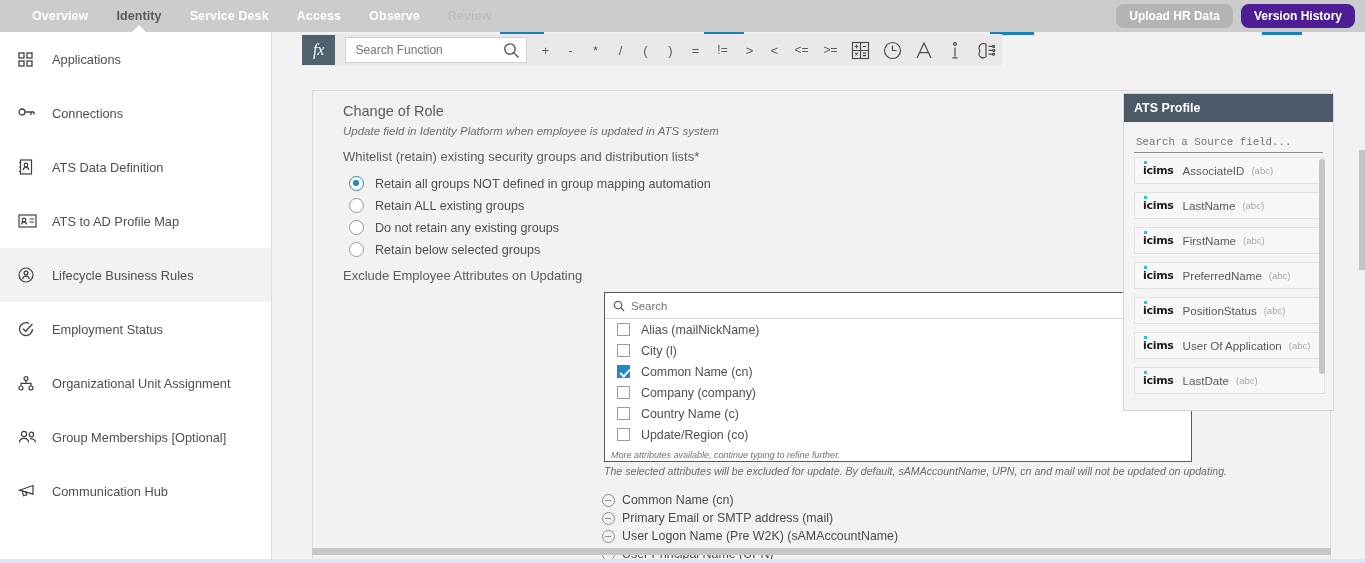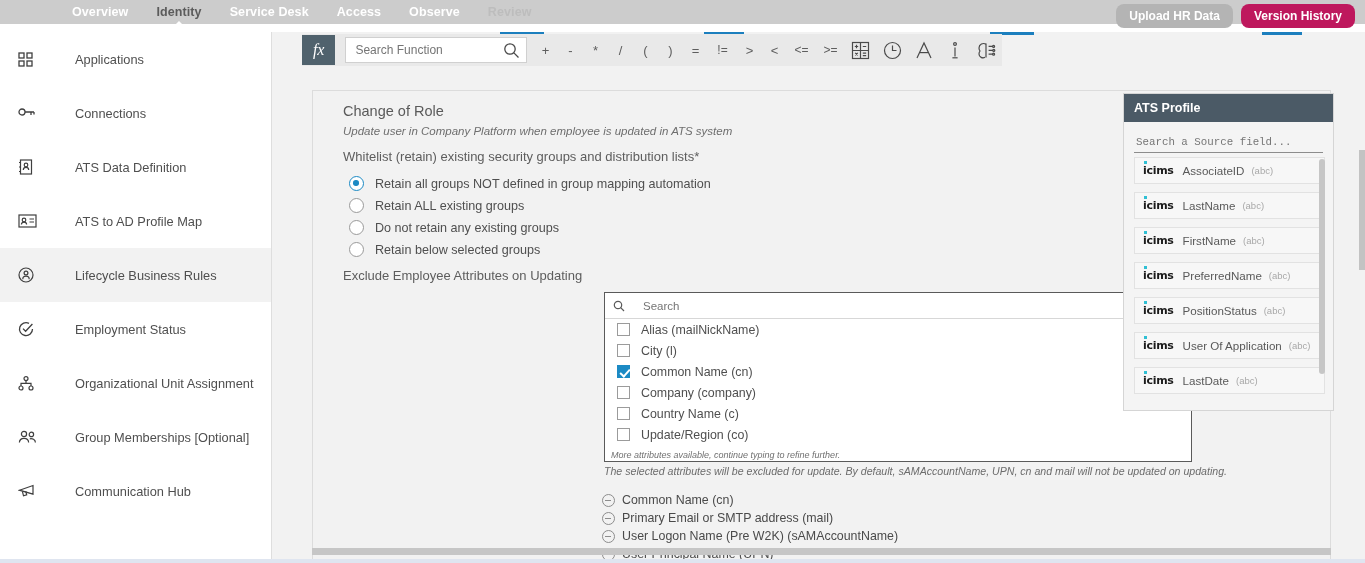--- a/index.html
+++ b/index.html
@@ -16,9 +16,9 @@
   
   .topnav {
     position: absolute; top: 0; left: 0;
-    width: 1365px; height: 24px;
+    width: 1365px; height: 32px;
     background: #cccccc;
-    display: flex; align-items: center; padding-left: 40px;
+    display: flex; align-items: center;
   }
   .nav-items { display: flex; align-items: center; height: 32px; margin-left: 18px; }
   .nav-item {

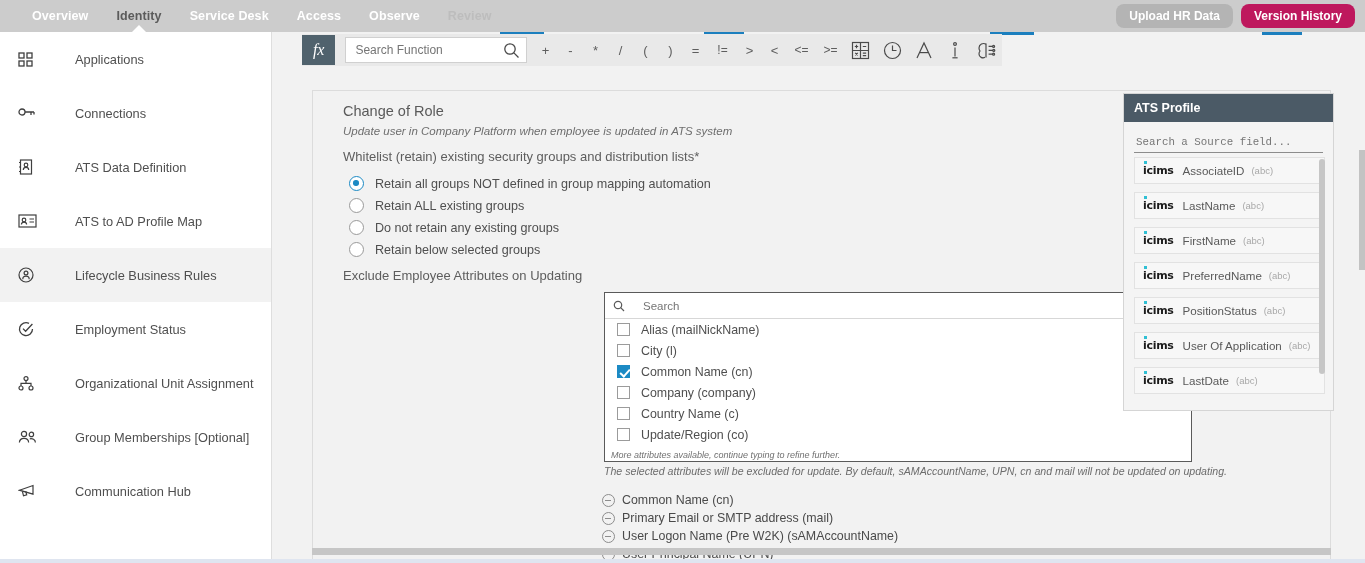--- a/index.html
+++ b/index.html
@@ -51,7 +51,7 @@
     display: flex; align-items: center;
   }
   .btn-ghost { background: #b4b4b4; color: #ffffff; }
-  .btn-primary { background: #be185d; color: #ffffff; }
+  .btn-primary { background: #4c1d95; color: #ffffff; }
 
   
   .sidebar {

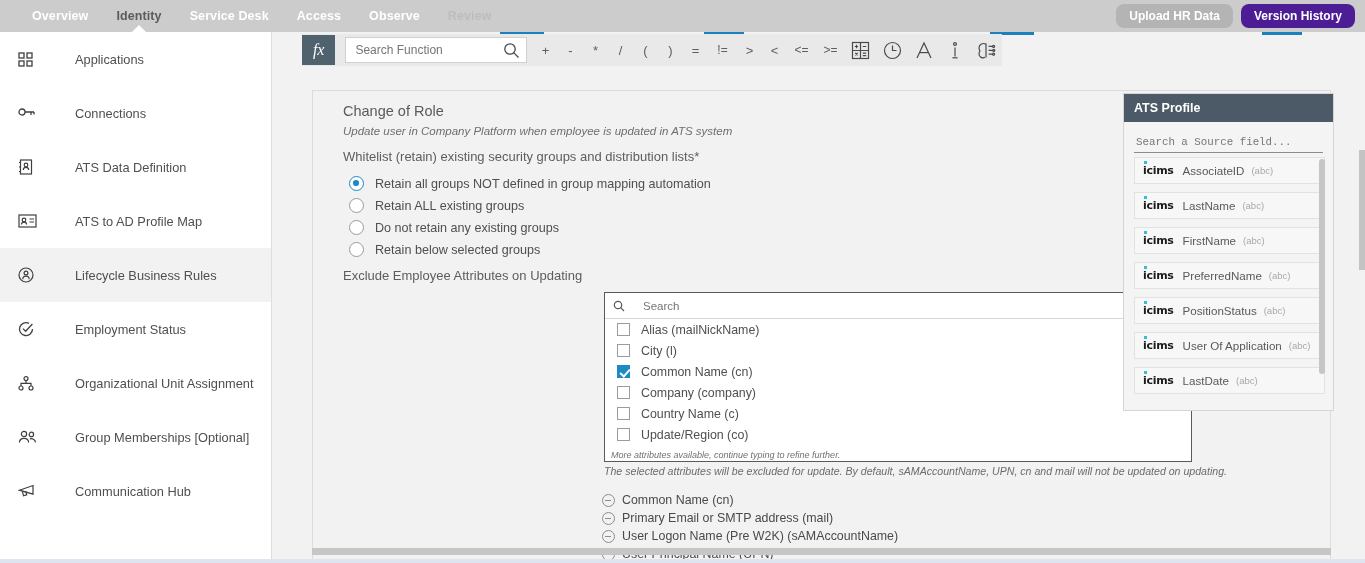--- a/index.html
+++ b/index.html
@@ -66,7 +66,6 @@
     height: 54px; padding-left: 18px;
     font-size: 12.8px; color: #4f4f4f;
     cursor: pointer;
-    gap: 23px;
   }
   .side-item.active { background: #f2f2f2; }
   .side-ico {

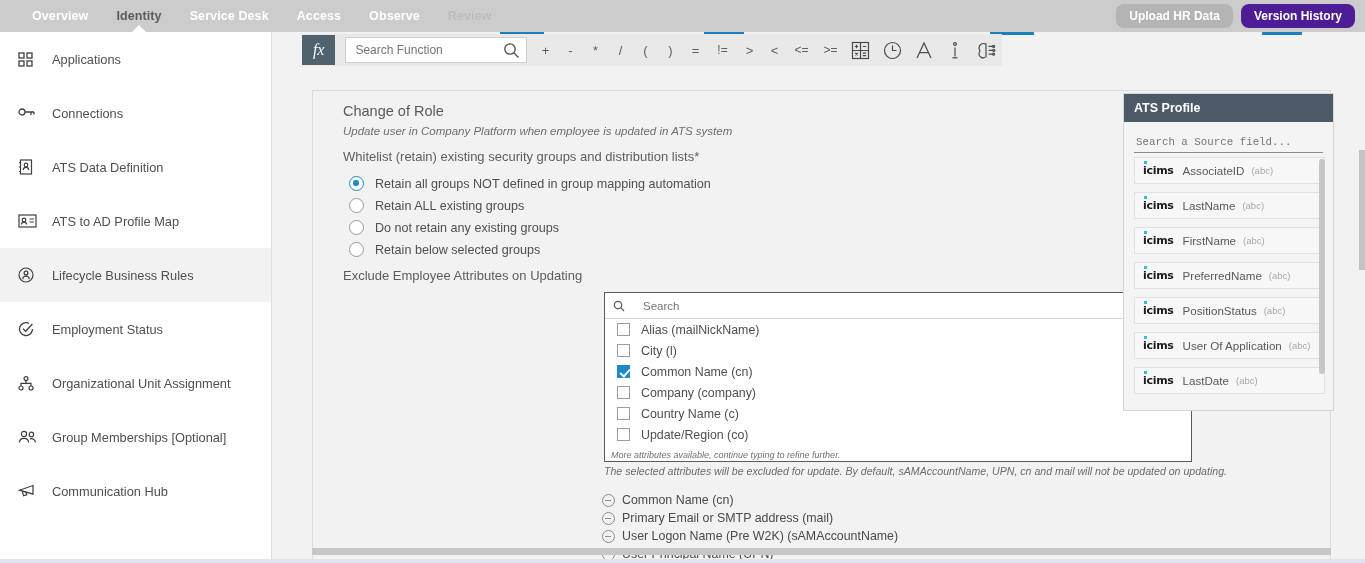--- a/index.html
+++ b/index.html
@@ -508,7 +508,7 @@
   <div class="card">
 
     <div class="card-title">Change of Role</div>
-    <div class="card-sub">Update user in Company Platform when employee is updated in ATS system</div>
+    <div class="card-sub">Update field in Identity Platform when employee is updated in ATS system</div>
     <div class="collapse">
       <svg width="13" height="9" viewBox="0 0 13 9" fill="none" stroke="#8c8c8c" stroke-width="1.4">
         <path d="M1 7 6.5 2 12 7"></path>

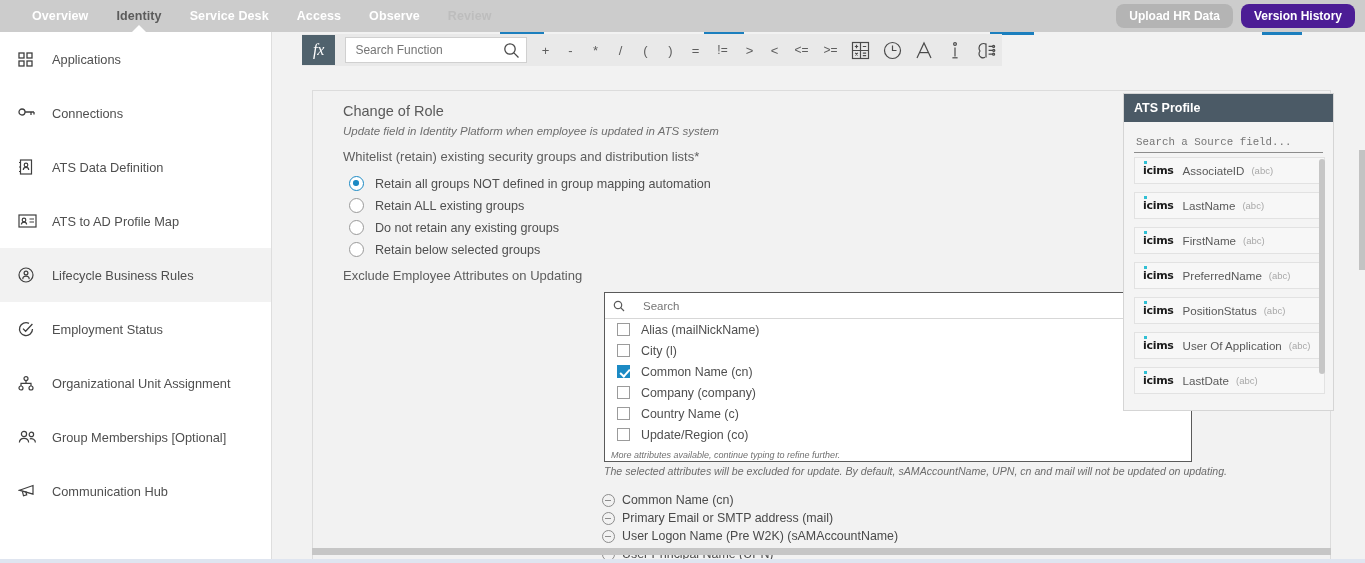--- a/index.html
+++ b/index.html
@@ -178,7 +178,7 @@
   }
   .picker-search input {
     border: none; outline: none; background: transparent;
-    font-size: 11.5px; color: #7a7a7a; margin-left: 16px;
+    font-size: 11.5px; color: #7a7a7a; margin-left: 4px;
     width: 90%; font-family: "Liberation Sans", sans-serif;
   }
   .picker-list { position: relative; height: 142px; overflow: hidden; text-align: center; }

